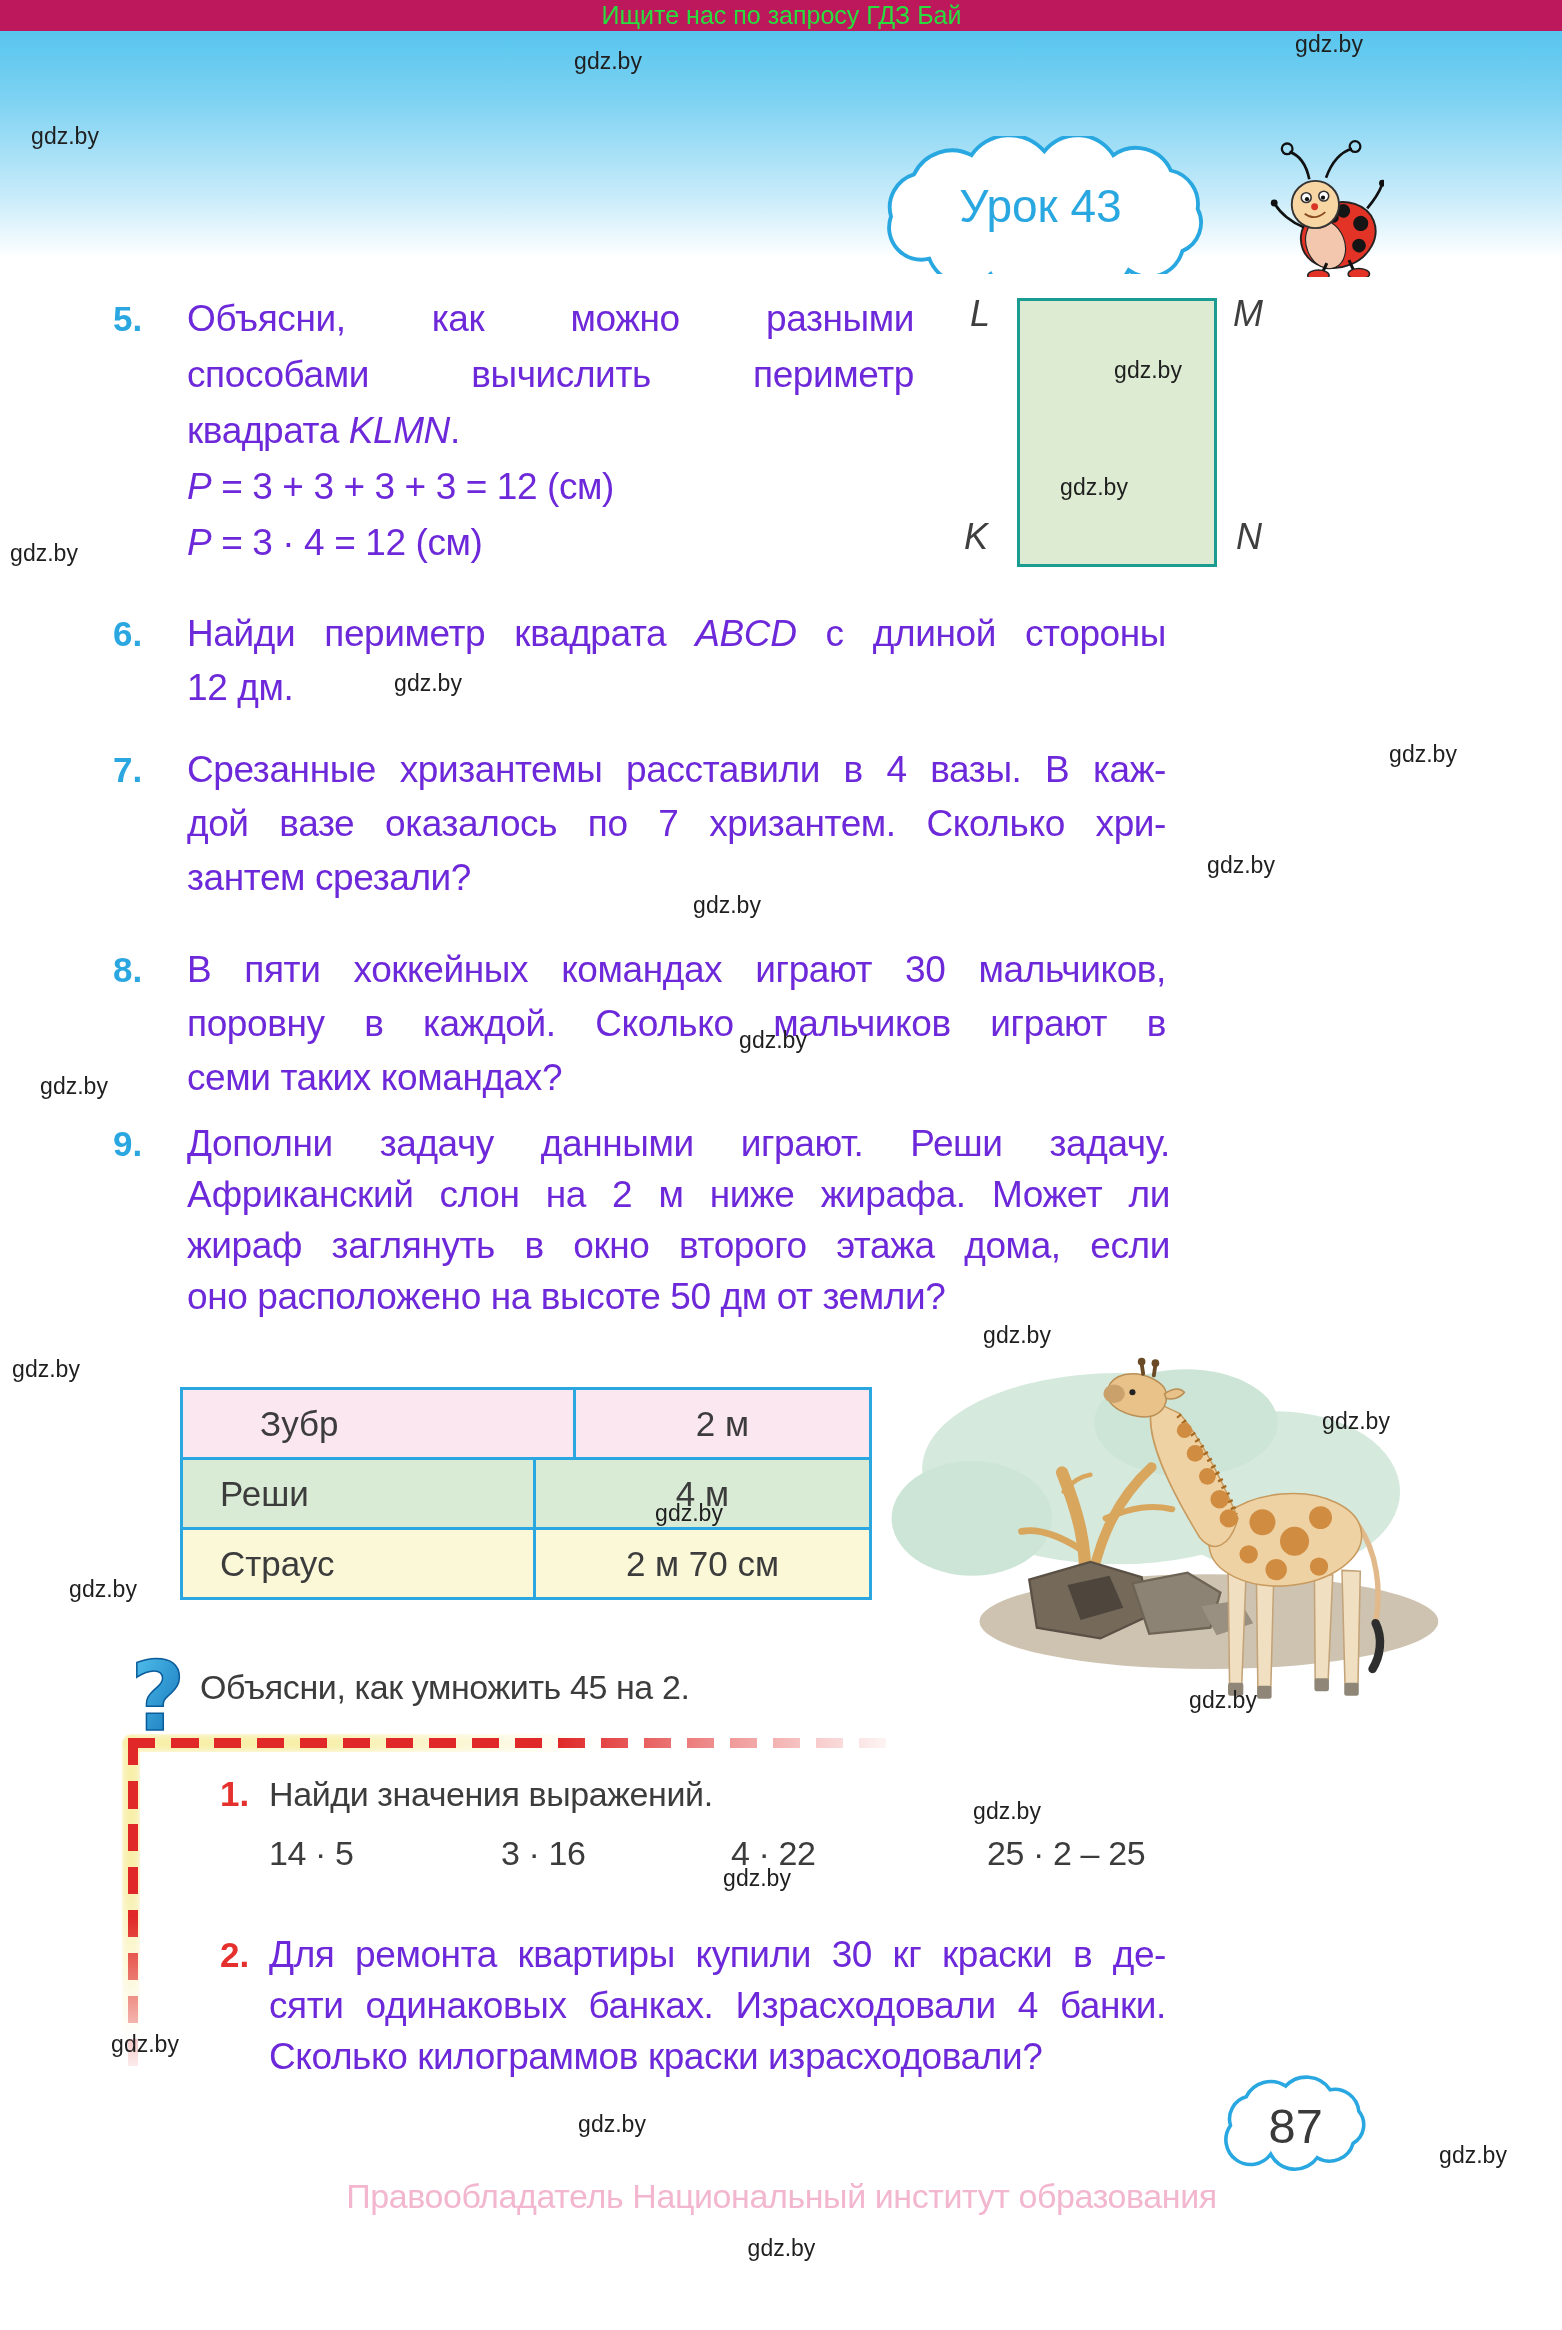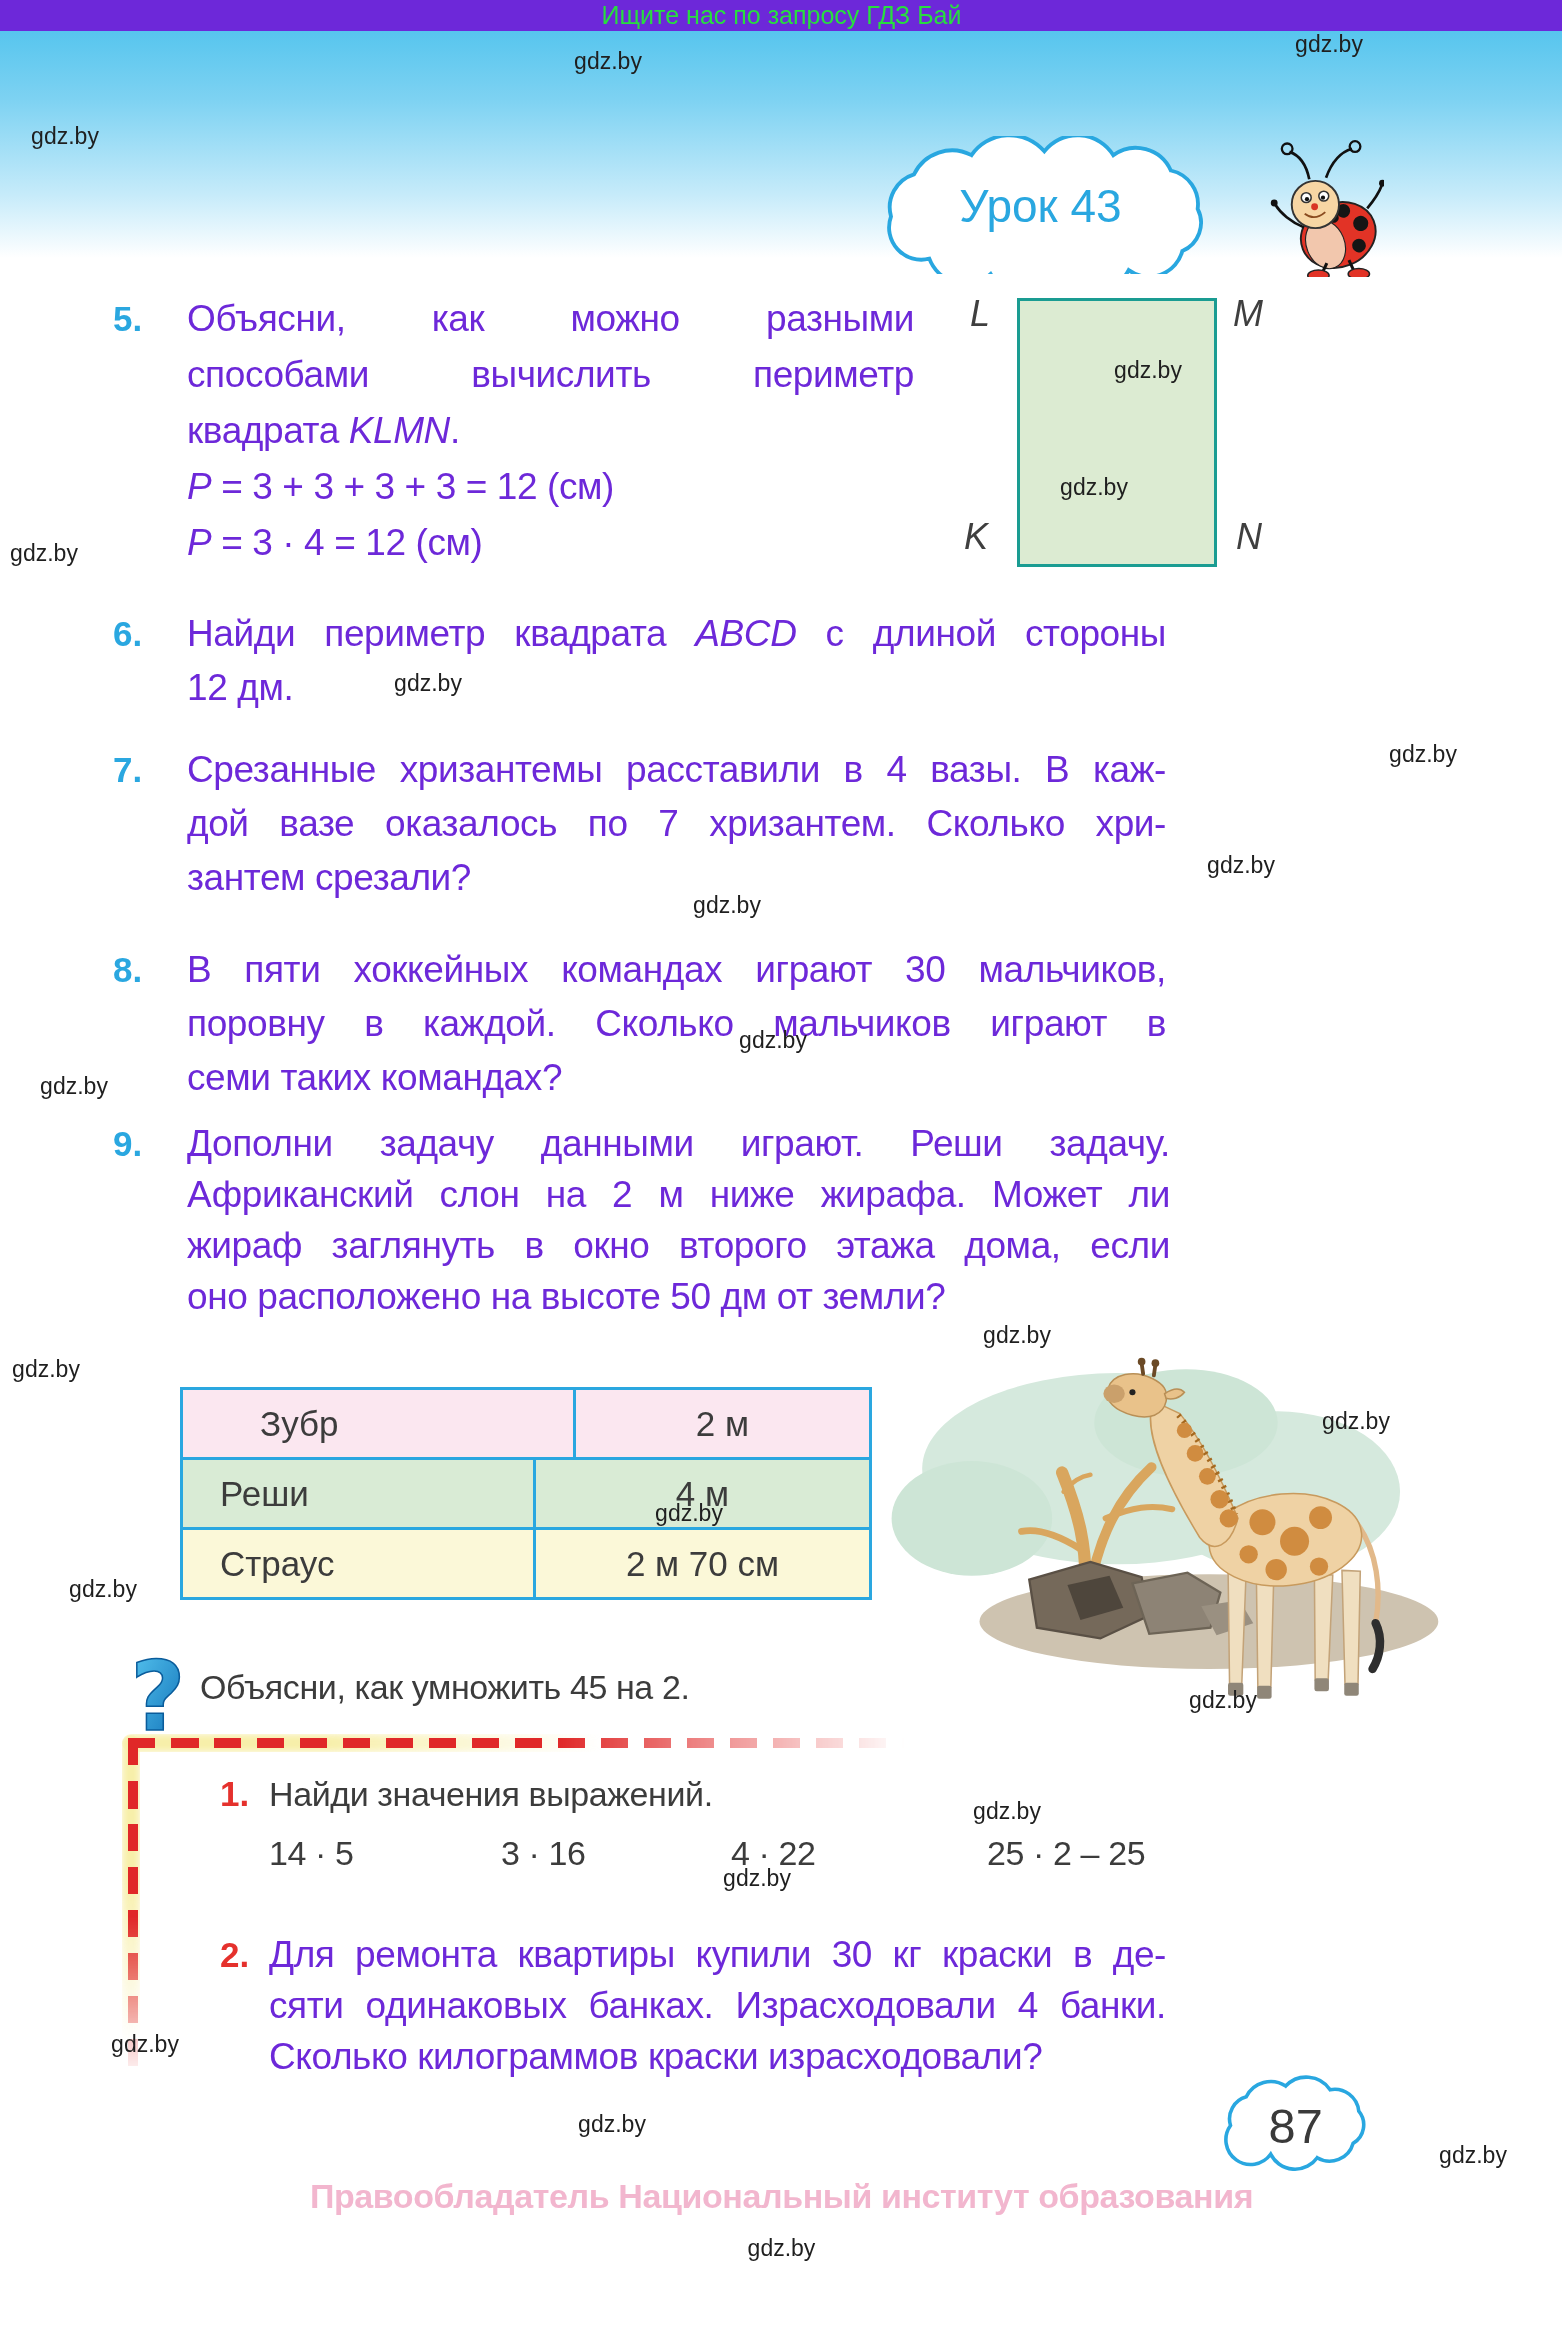--- a/index.html
+++ b/index.html
@@ -5,7 +5,7 @@
   html,body{margin:0;padding:0;background:#888;}
   .page{position:relative;width:1563px;height:2330px;background:#ffffff;overflow:hidden;
         font-family:"Liberation Sans","DejaVu Sans",sans-serif;color:#3c3c3c;}
-  .topbar{position:absolute;left:0;top:0;width:100%;height:31px;background:#6d28d9;
+  .topbar{position:absolute;left:0;top:0;width:100%;height:31px;background:#be185d;
           display:flex;align-items:center;justify-content:center;}
   .topbar span{color:#28de3f;font-size:25px;}
   .sky{position:absolute;left:0;top:31px;width:100%;height:227px;

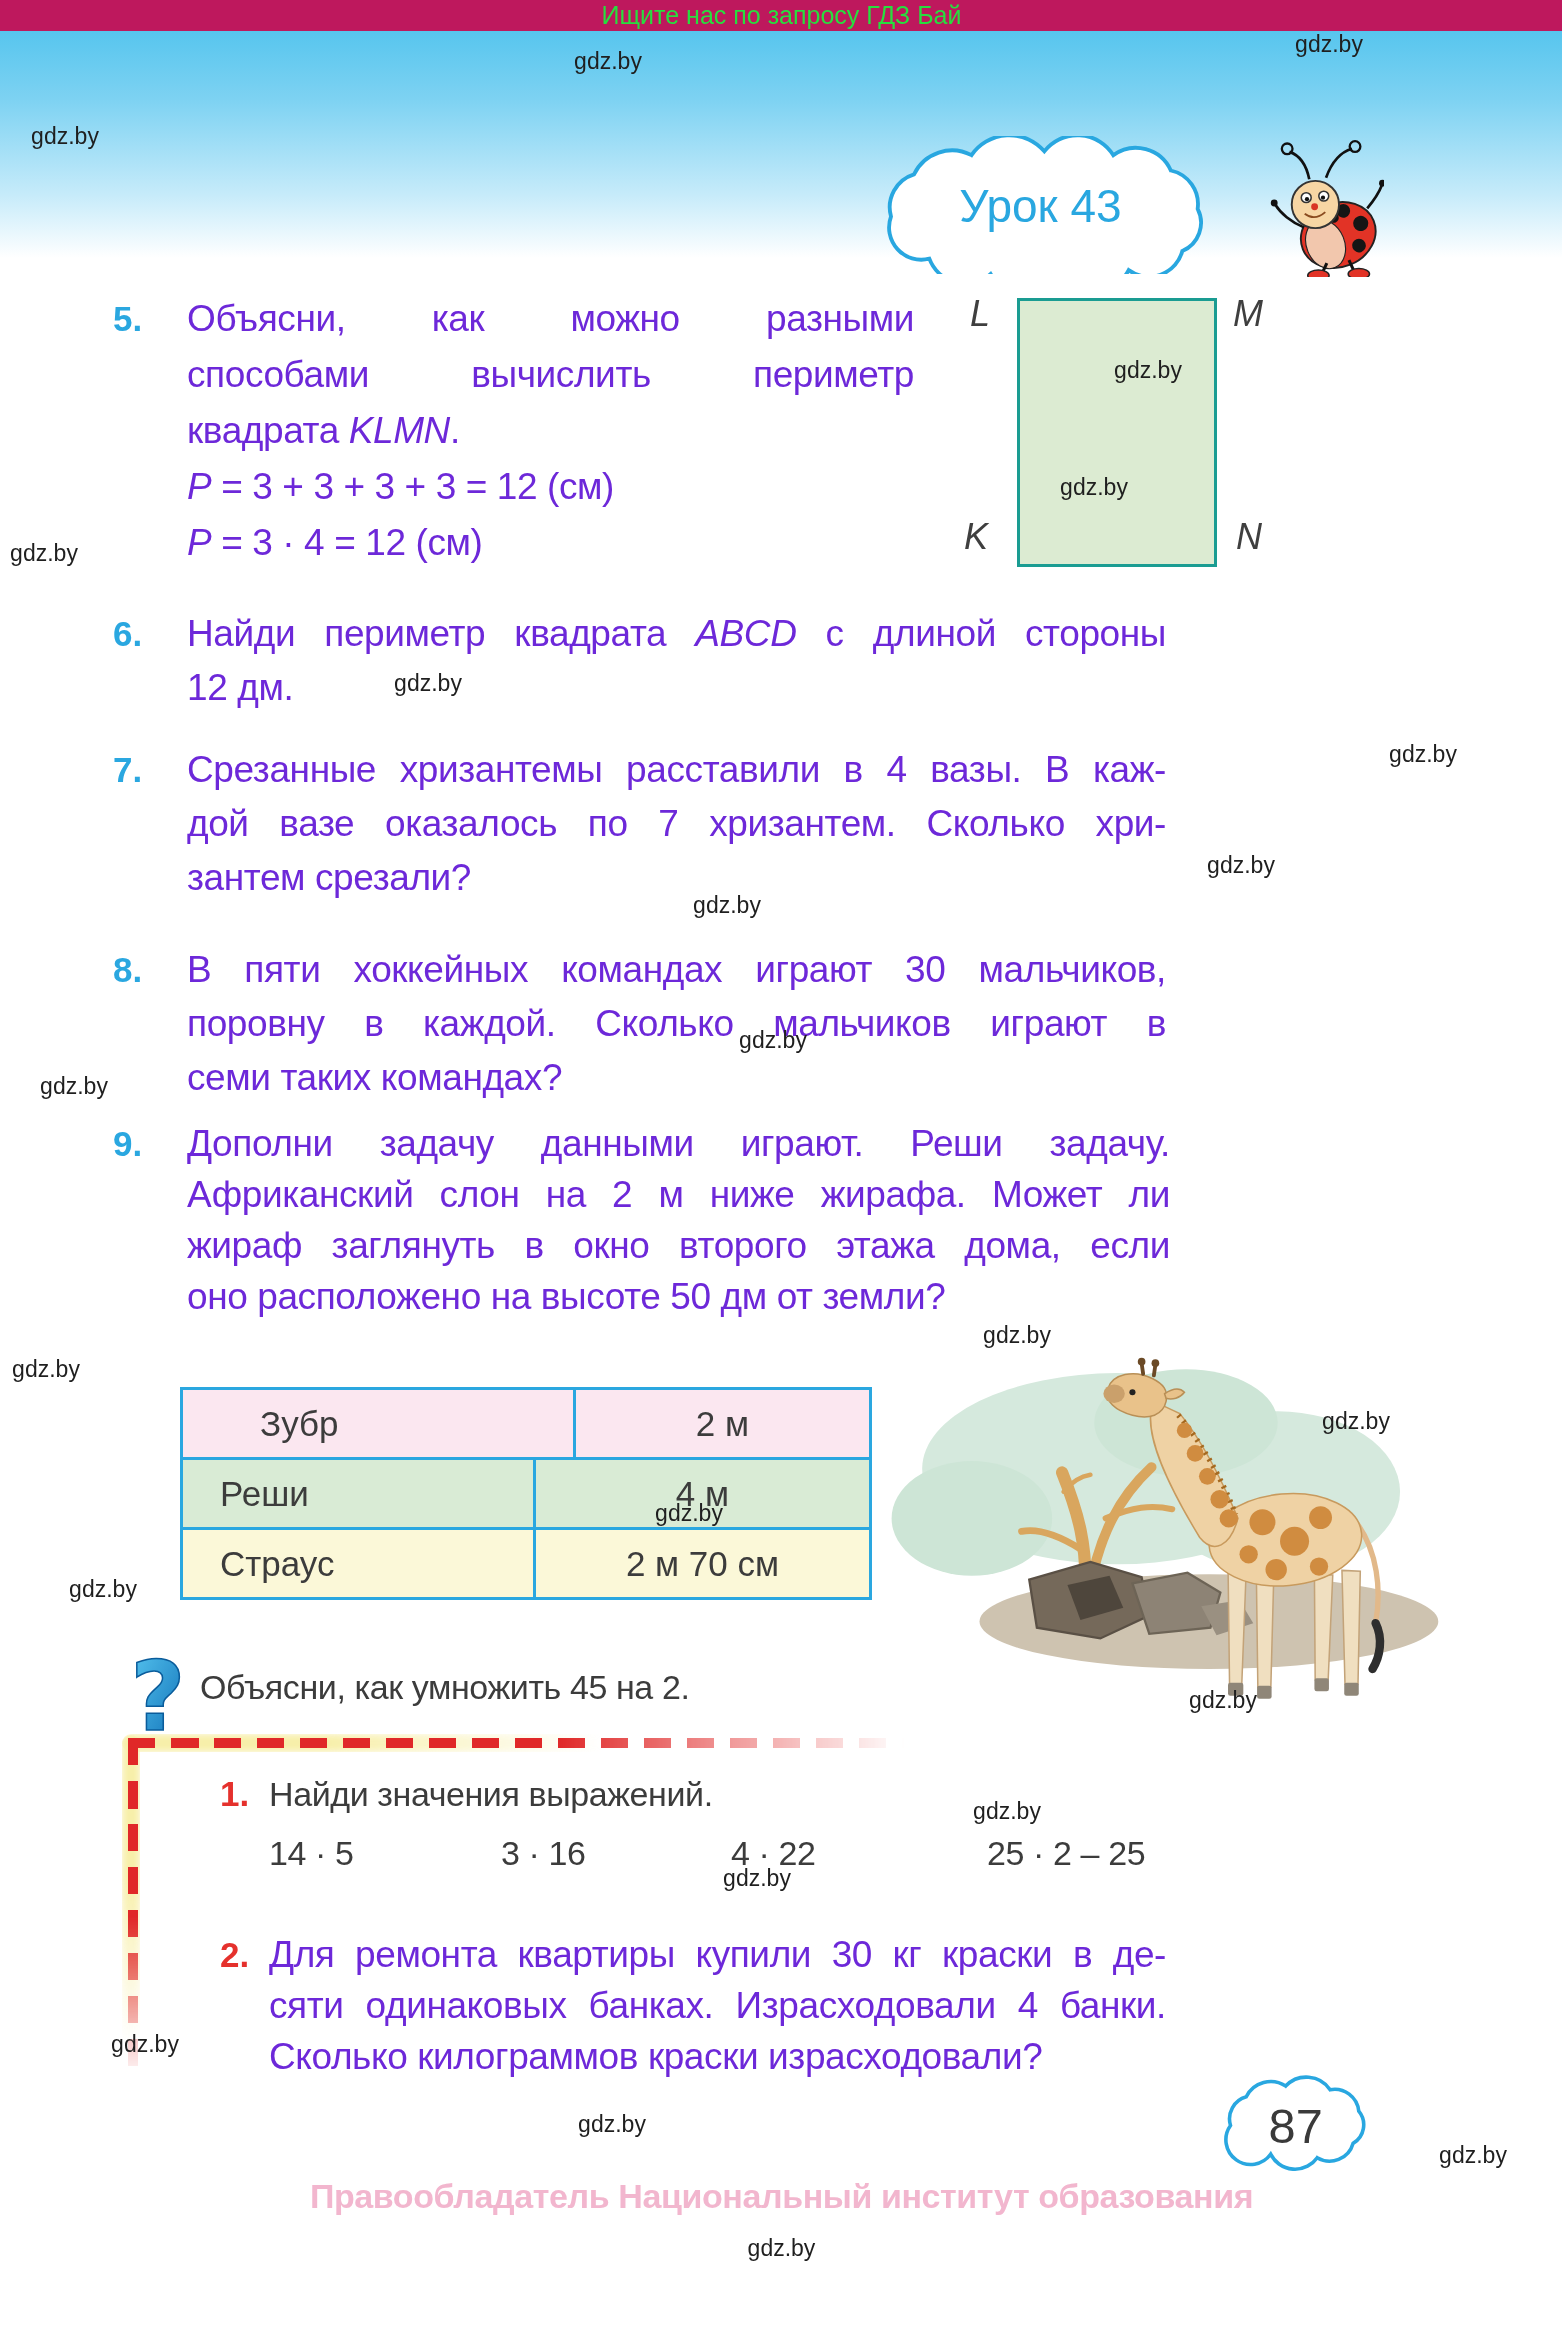--- a/index.html
+++ b/index.html
@@ -49,7 +49,7 @@
           -webkit-mask:linear-gradient(180deg,#000 0 52%,rgba(0,0,0,.4) 80%,transparent 100%);
           mask:linear-gradient(180deg,#000 0 52%,rgba(0,0,0,.4) 80%,transparent 100%);}
   .footer-pink{position:absolute;left:0;top:2177px;width:100%;text-align:center;
-               font-size:34px;color:#f2b6ce;letter-spacing:-0.4px;font-weight:bold;}
+               font-size:34px;color:#f2b6ce;letter-spacing:-0.4px;}
   .footer-wm{position:absolute;left:0;top:2235px;width:100%;text-align:center;
              font-size:23px;color:#1f1f1f;}
   .footer-links{position:absolute;left:0;top:2294px;width:100%;text-align:center;

